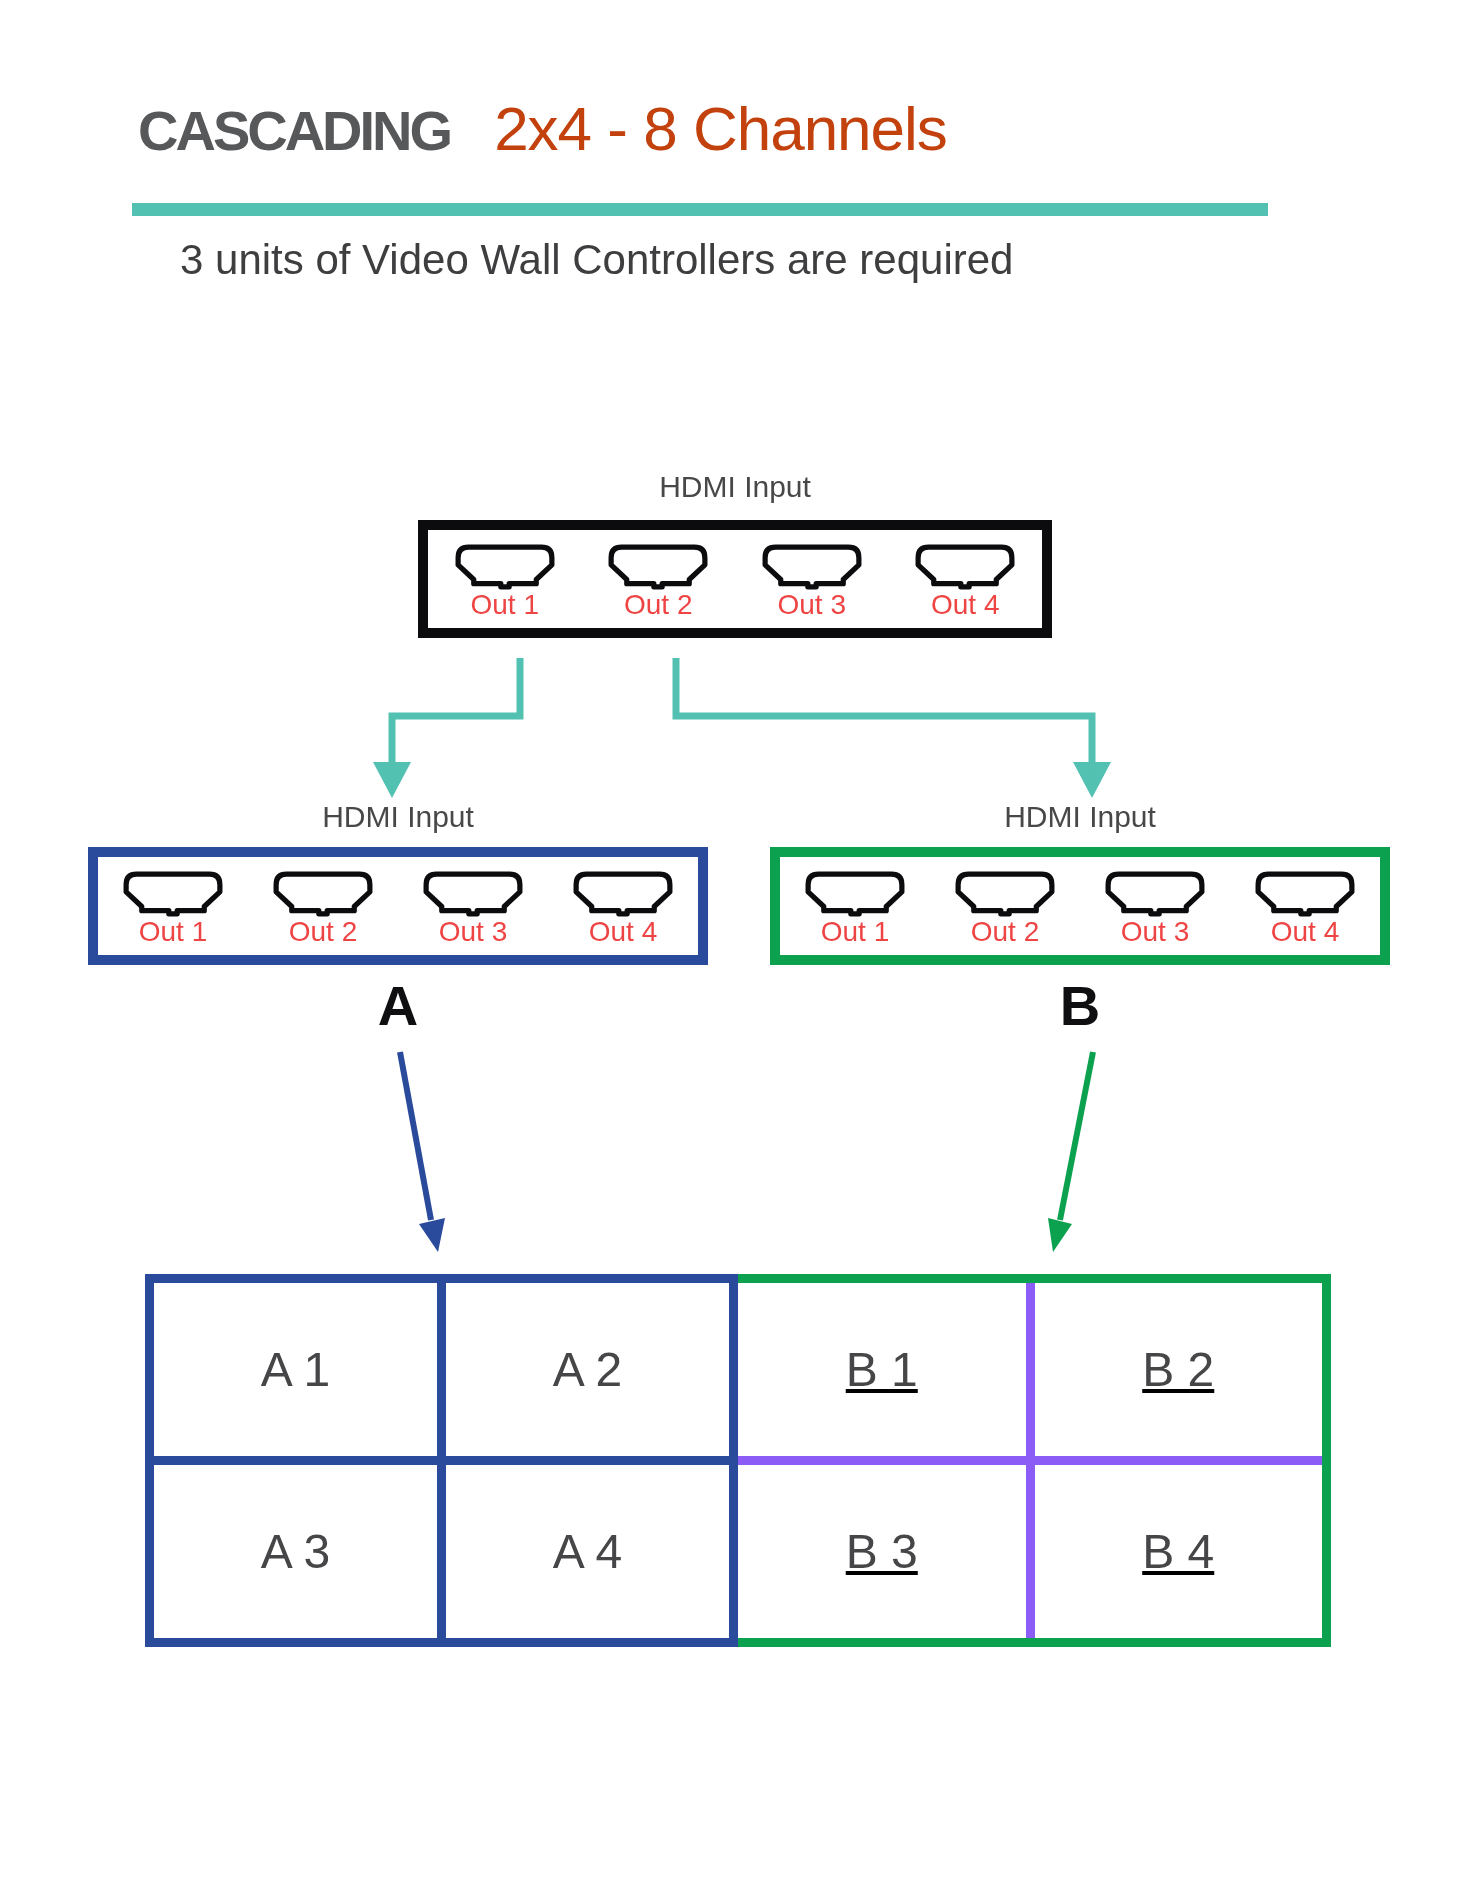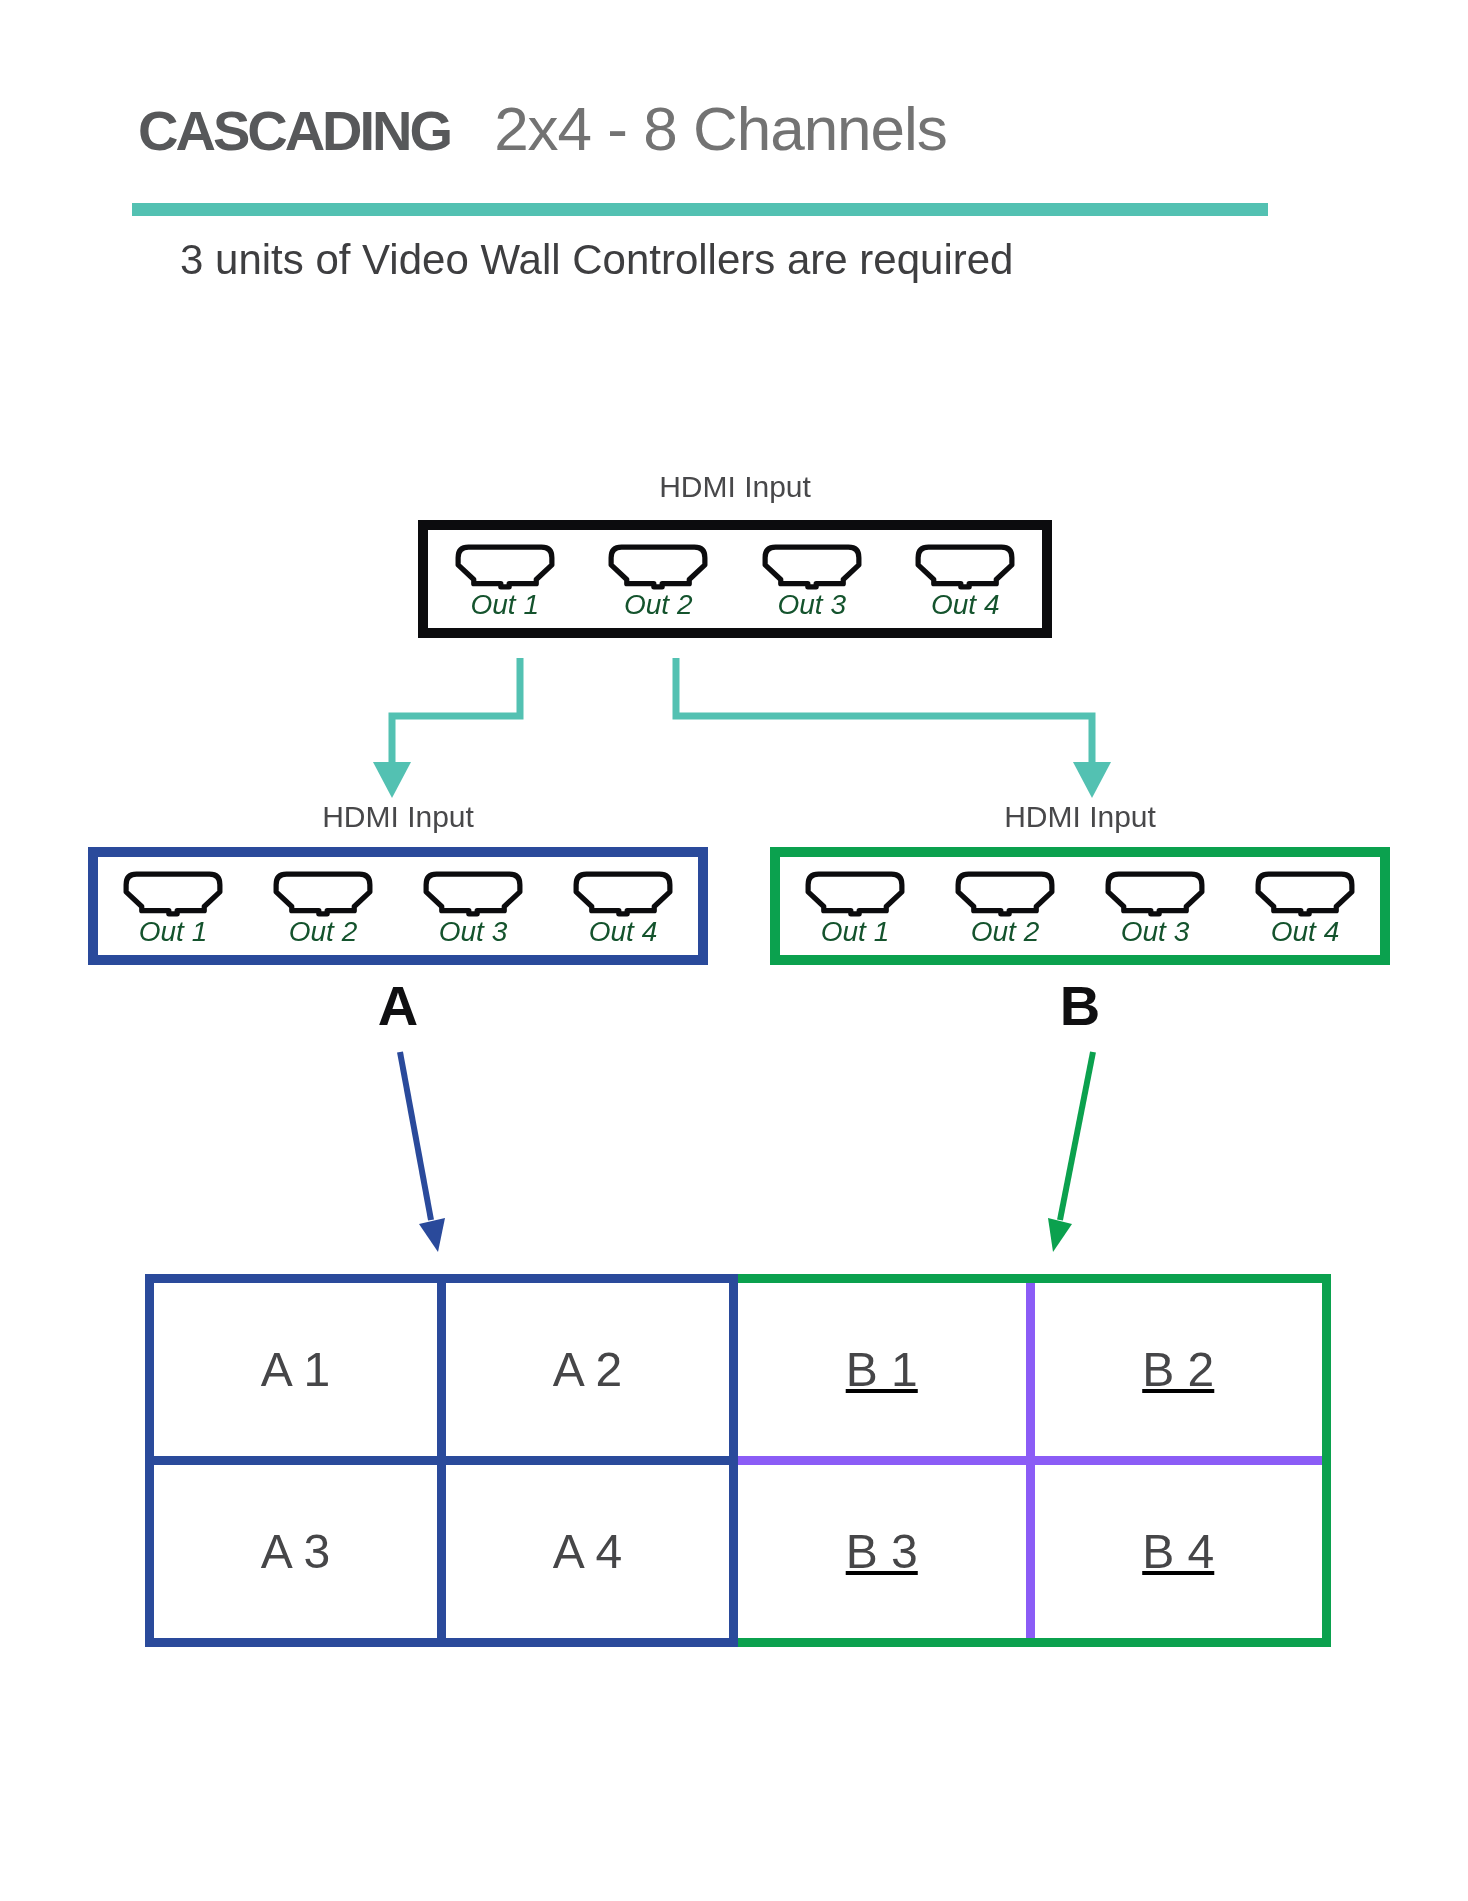--- a/index.html
+++ b/index.html
@@ -10,7 +10,7 @@
   
   .title-row{position:absolute; left:138px; top:98px; display:flex; align-items:baseline; white-space:nowrap;}
   .title-main{font-size:56px; font-weight:700; letter-spacing:-3px; color:#57585A; line-height:1;}
-  .title-accent{font-size:62px; font-weight:500; letter-spacing:-1px; color:#737373; margin-left:44px; line-height:1;}
+  .title-accent{font-size:62px; font-weight:500; letter-spacing:-1px; color:#c2410c; margin-left:44px; line-height:1;}
   .title-underline{position:absolute; left:132px; top:203px; width:1136px; height:13px; background:#53C1B2;}
   .subtitle{position:absolute; left:180px; top:236px; font-size:42px; color:#3E3E40; line-height:1.15; white-space:nowrap;}
 

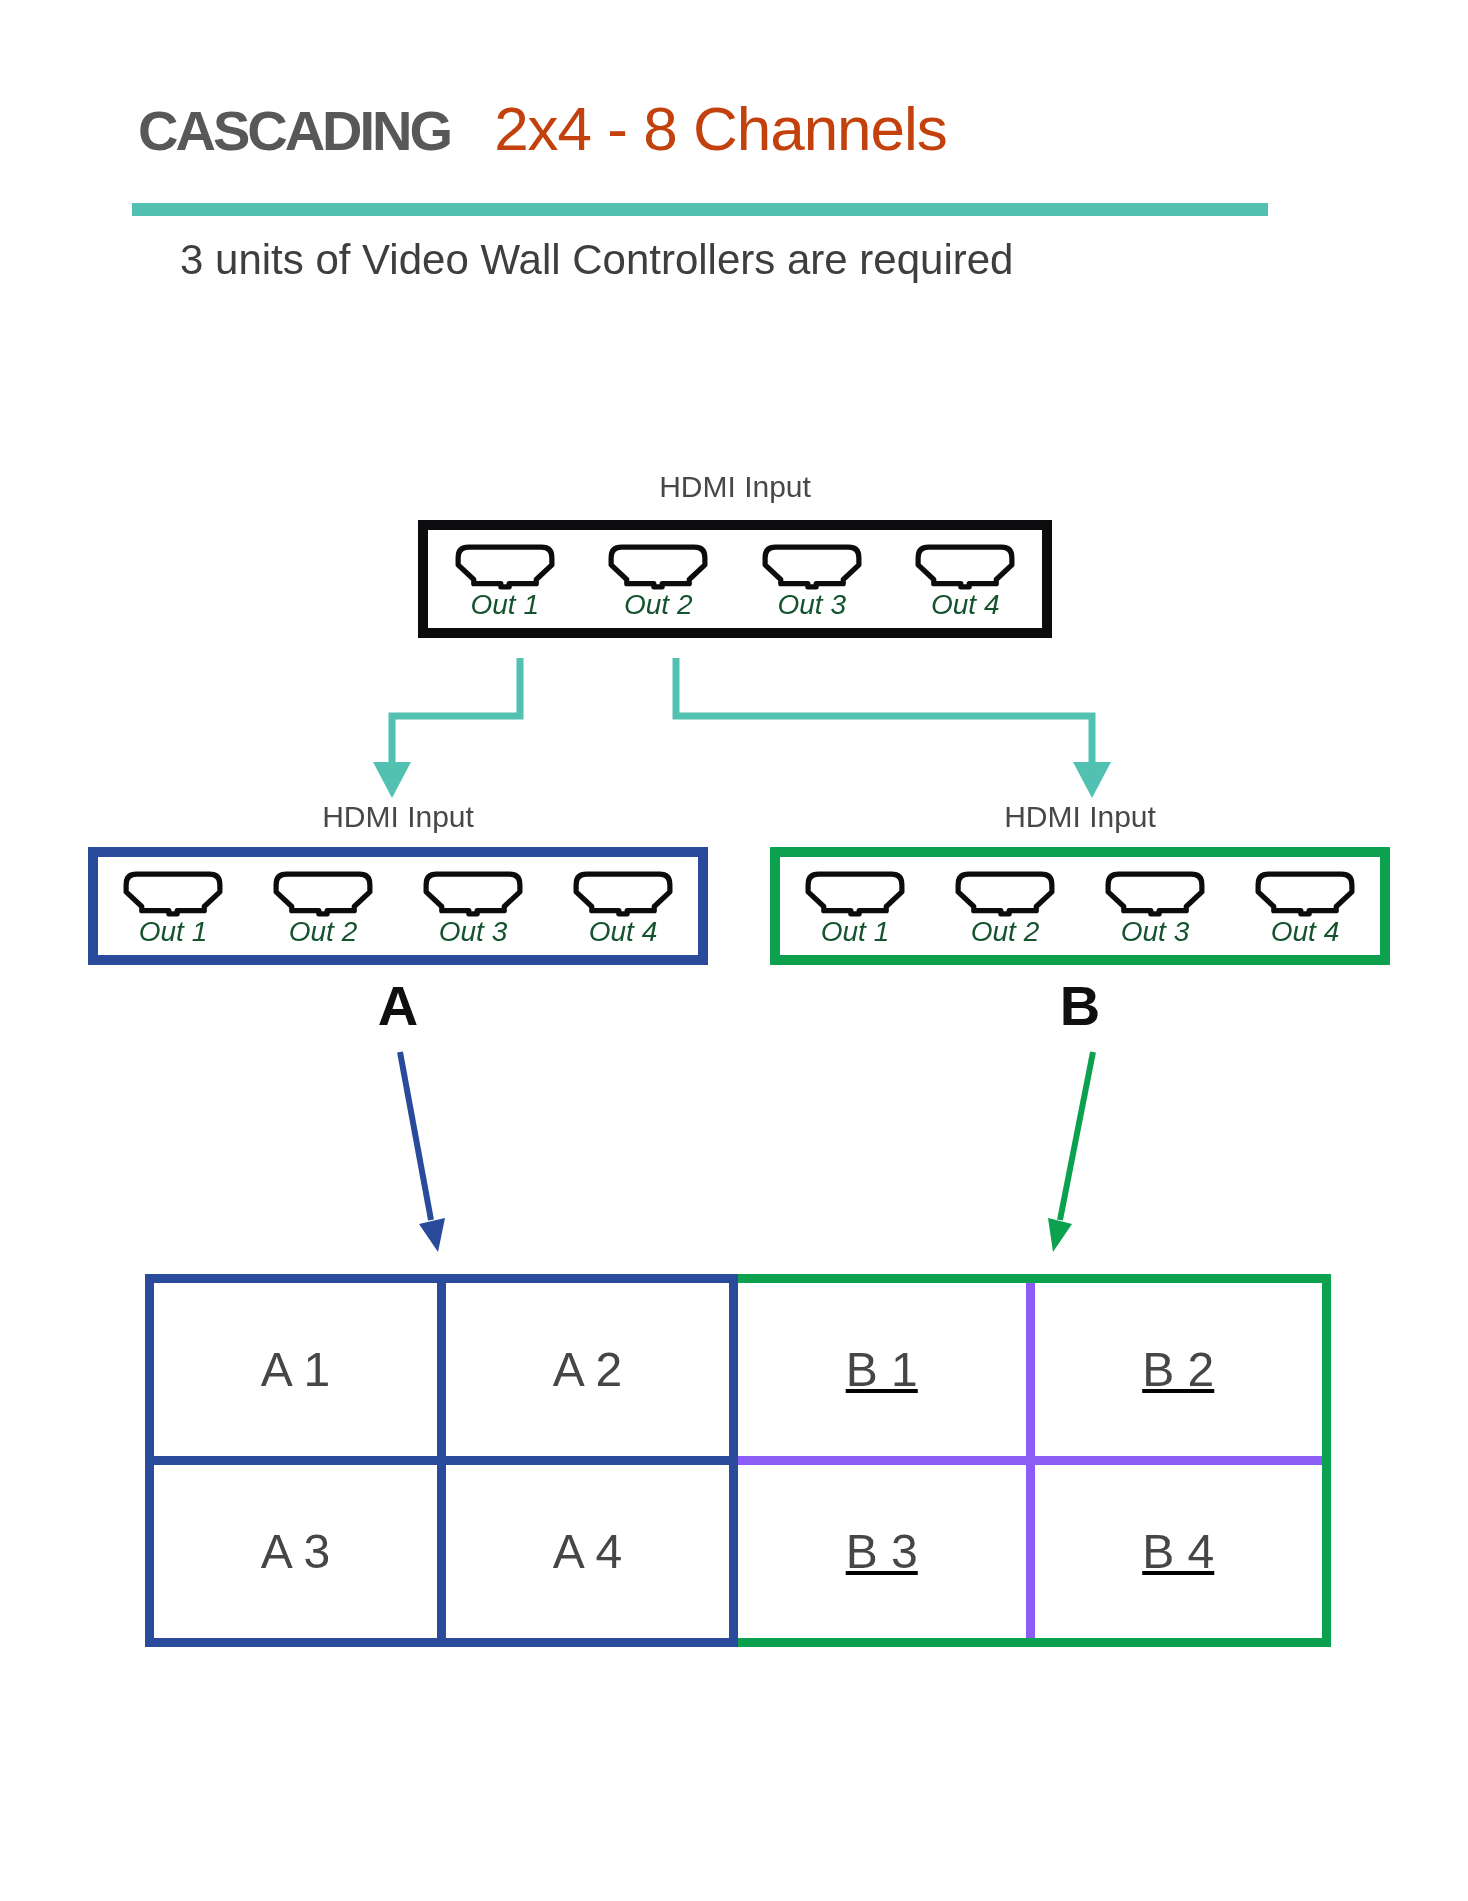--- a/index.html
+++ b/index.html
@@ -26,7 +26,7 @@
   .controller-right{left:770px; top:847px; width:620px; height:118px; border-color:#0BA14E;}
   .port-slot{flex:1; display:flex; flex-direction:column; align-items:center; justify-content:center; padding-top:4px;}
   .port-svg{display:block;}
-  .port-label{font-size:28px; color:#14532d; margin-top:1px; line-height:1;font-style:italic;}
+  .port-label{font-size:28px; color:#ef4444; margin-top:1px; line-height:1;}
 
   .controller-tag{position:absolute; font-size:56px; font-weight:700; color:#0F0F11; text-align:center; line-height:1;}
   .controller-tag.tag-a{left:88px;  top:978px; width:620px;}

